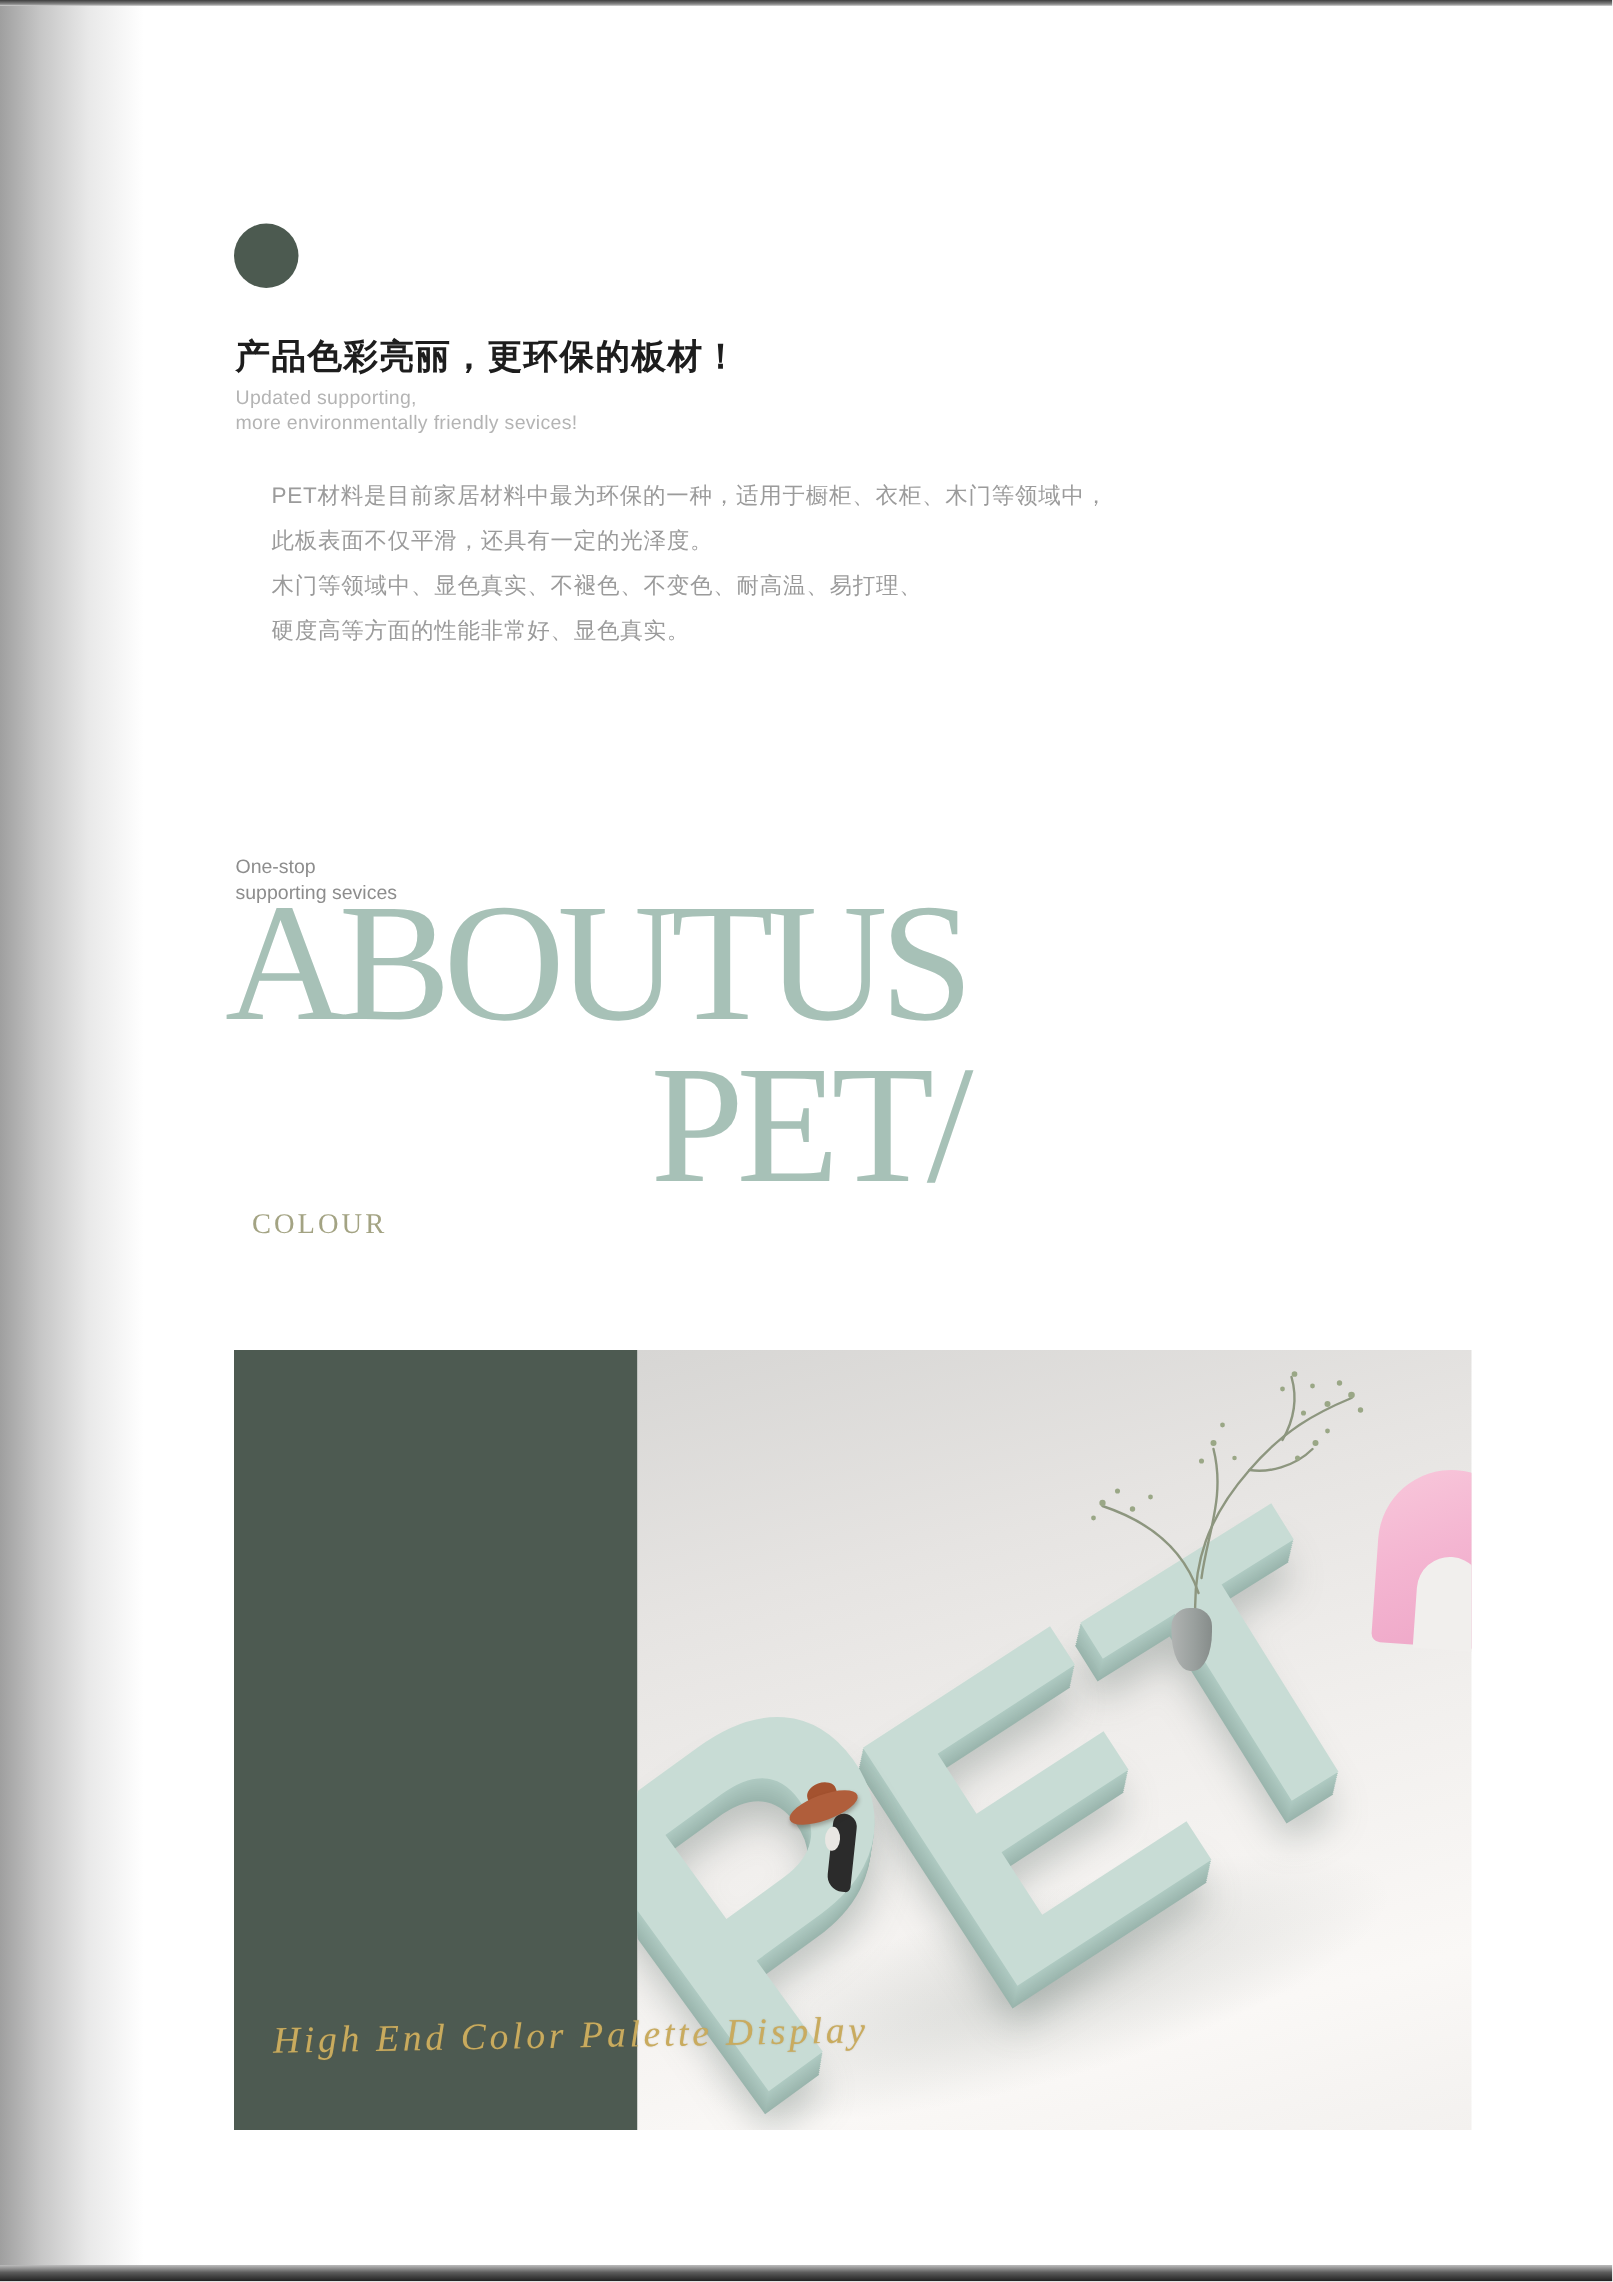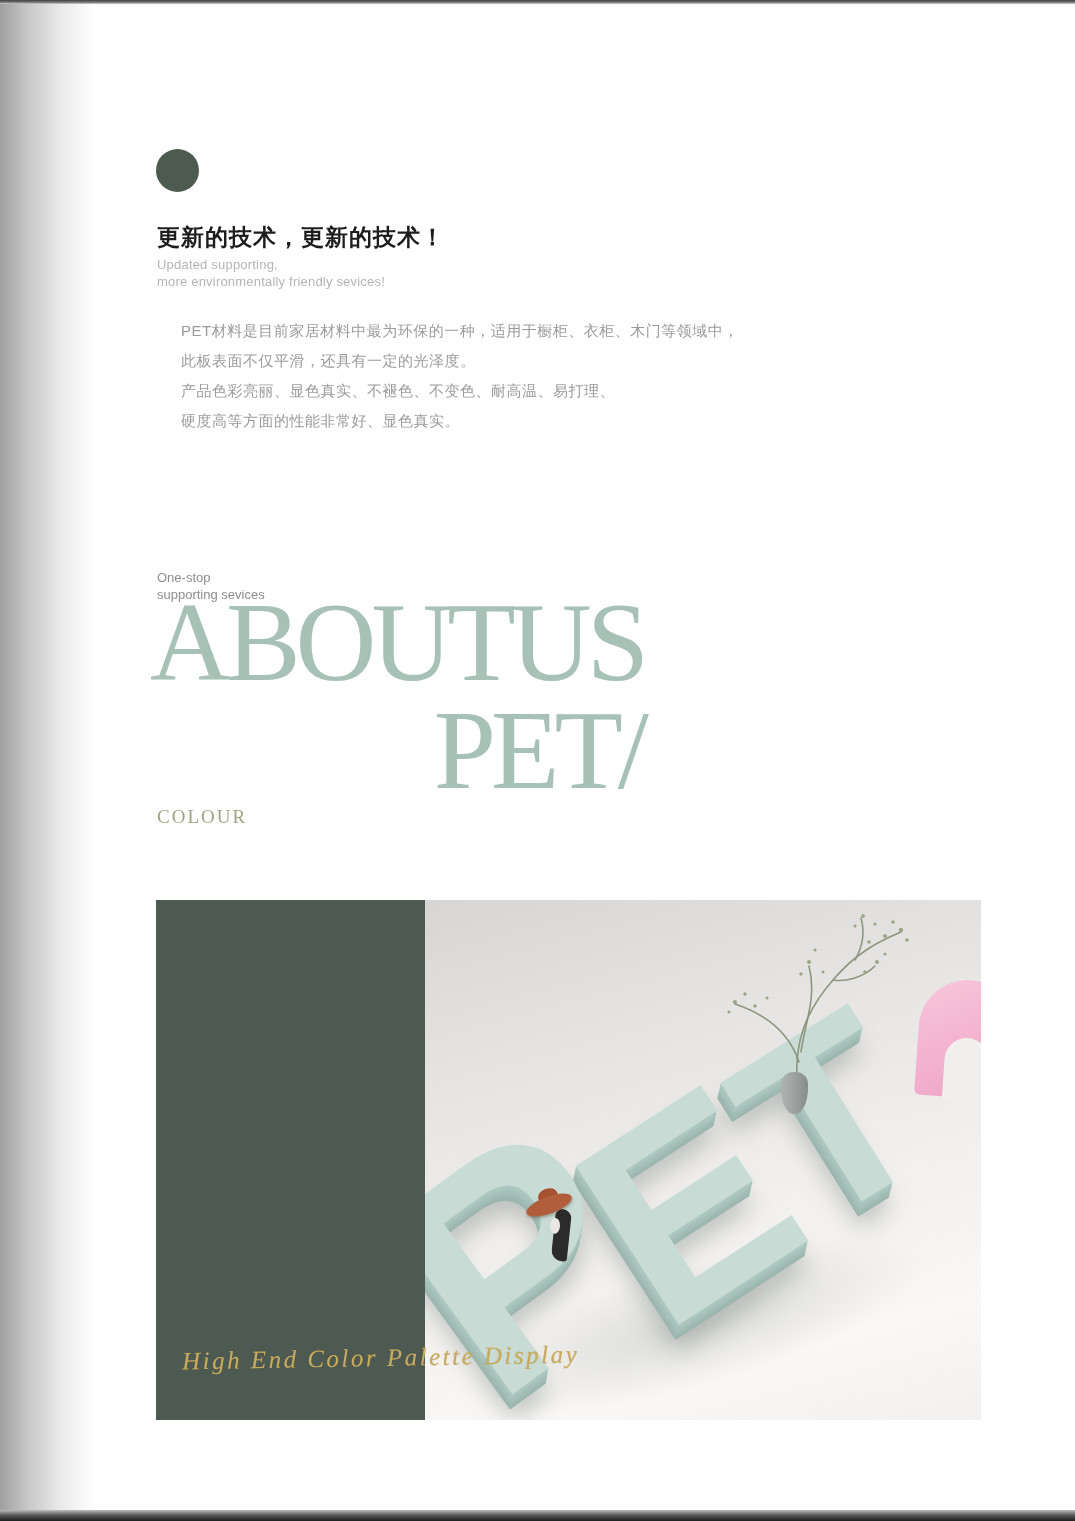--- a/index.html
+++ b/index.html
@@ -131,7 +131,7 @@
 
   <div class="dot"></div>
 
-  <div class="heading-cn">更新的技术，更新的技术！</div>
+  <div class="heading-cn">产品色彩亮丽，更环保的板材！</div>
 
   <div class="subtitle-en">
     <div>Updated supporting,</div>

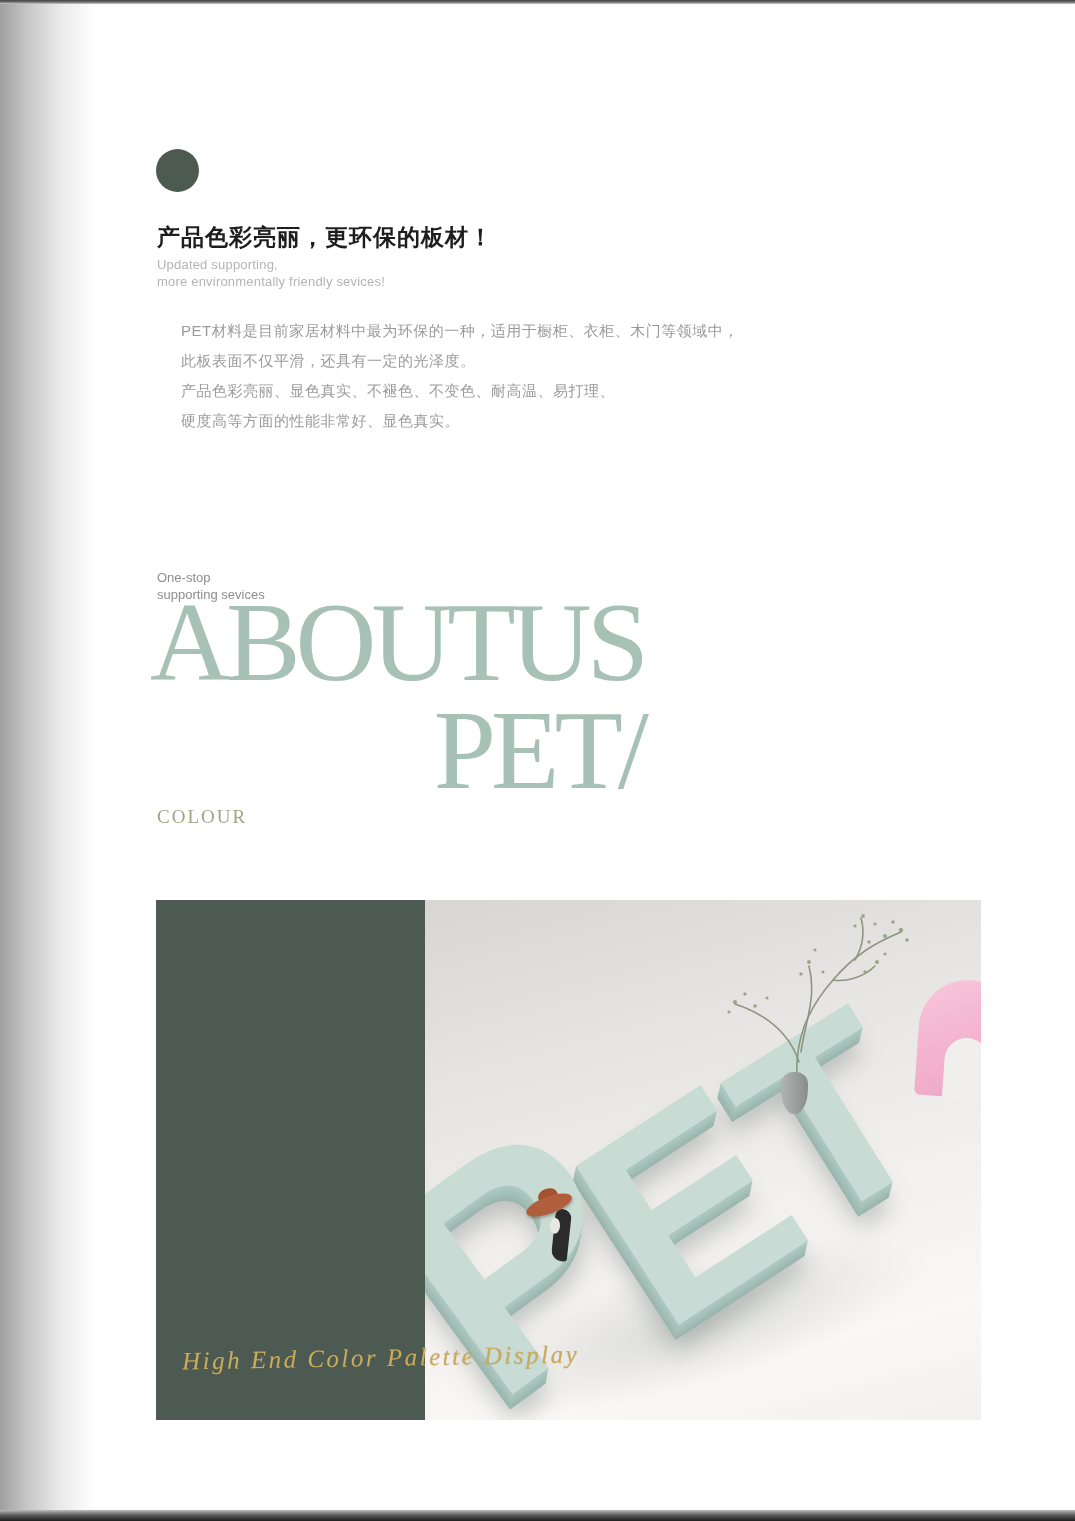--- a/index.html
+++ b/index.html
@@ -141,7 +141,7 @@
   <div class="intro">
     <div>PET材料是目前家居材料中最为环保的一种，适用于橱柜、衣柜、木门等领域中，</div>
     <div>此板表面不仅平滑，还具有一定的光泽度。</div>
-    <div>产品色彩亮丽、显色真实、不褪色、不变色、耐高温、易打理、</div>
+    <div>木门等领域中、显色真实、不褪色、不变色、耐高温、易打理、</div>
     <div>硬度高等方面的性能非常好、显色真实。</div>
   </div>
 

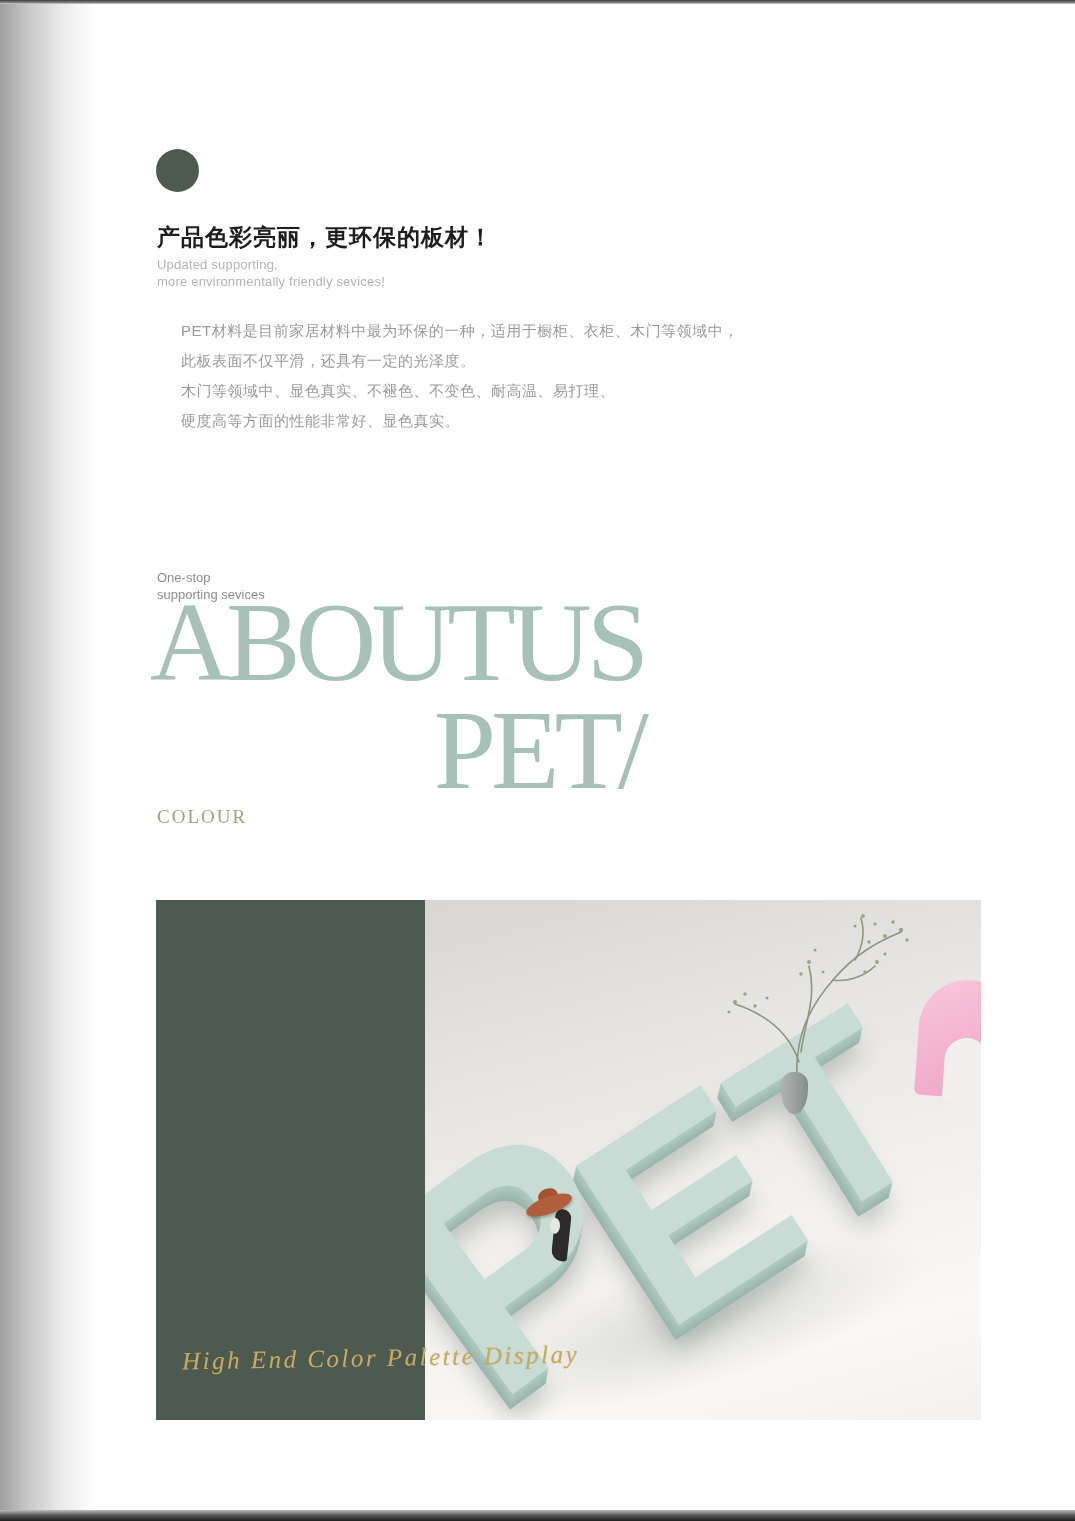--- a/index.html
+++ b/index.html
@@ -50,7 +50,7 @@
     text-align:right;
   }
   .colour-label {
-    position:absolute; left:157px; top:806px;
+    position:absolute; left:168px; top:806px;
     font-family:"Liberation Serif","DejaVu Serif",serif;
     font-size:19px; letter-spacing:2px; color:#a3a383;
   }

